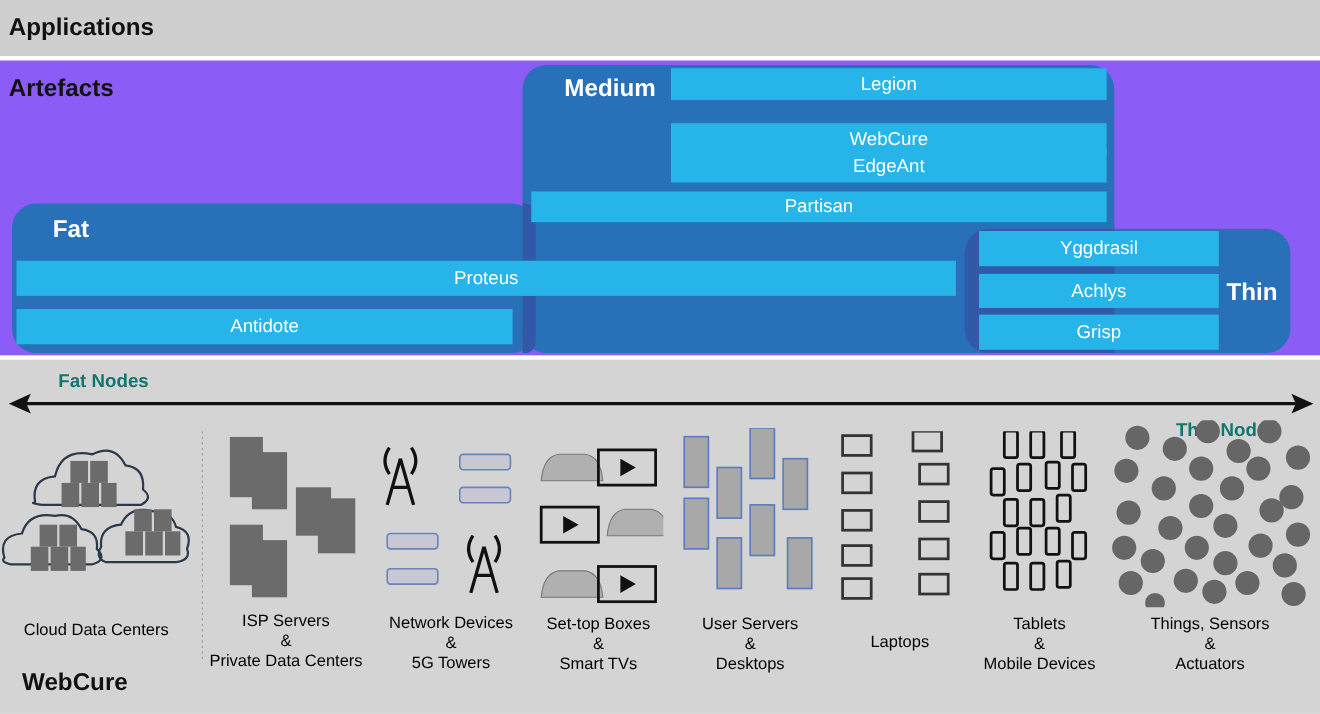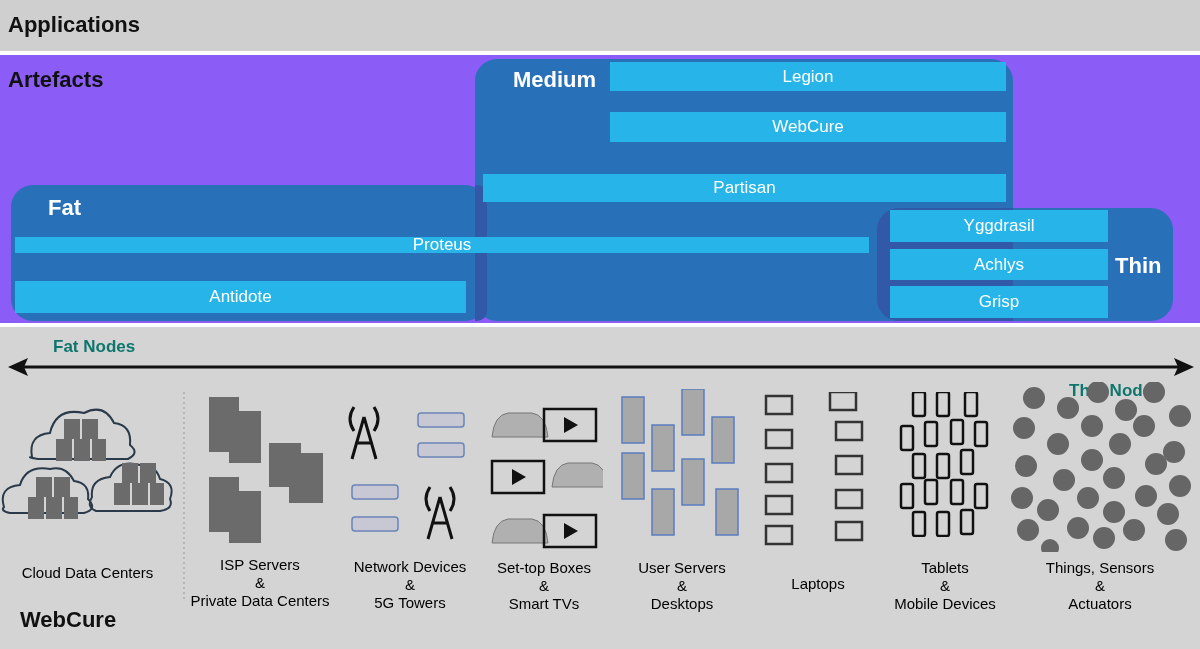--- a/index.html
+++ b/index.html
@@ -41,6 +41,7 @@
 
   <div class="abs bar" style="left:610px;top:7px;width:396px;height:29px;">Legion</div>
   <div class="abs bar" style="left:610px;top:57px;width:396px;height:30px;">WebCure</div>
+  <div class="abs bar" style="left:610px;top:80px;width:396px;height:31px;">EdgeAnt</div>
   <div class="abs bar" style="left:483px;top:119px;width:523px;height:28px;">Partisan</div>
   <div class="abs bar" style="left:15px;top:182px;width:854px;height:16px;">Proteus</div>
   <div class="abs bar" style="left:15px;top:226px;width:451px;height:32px;">Antidote</div>

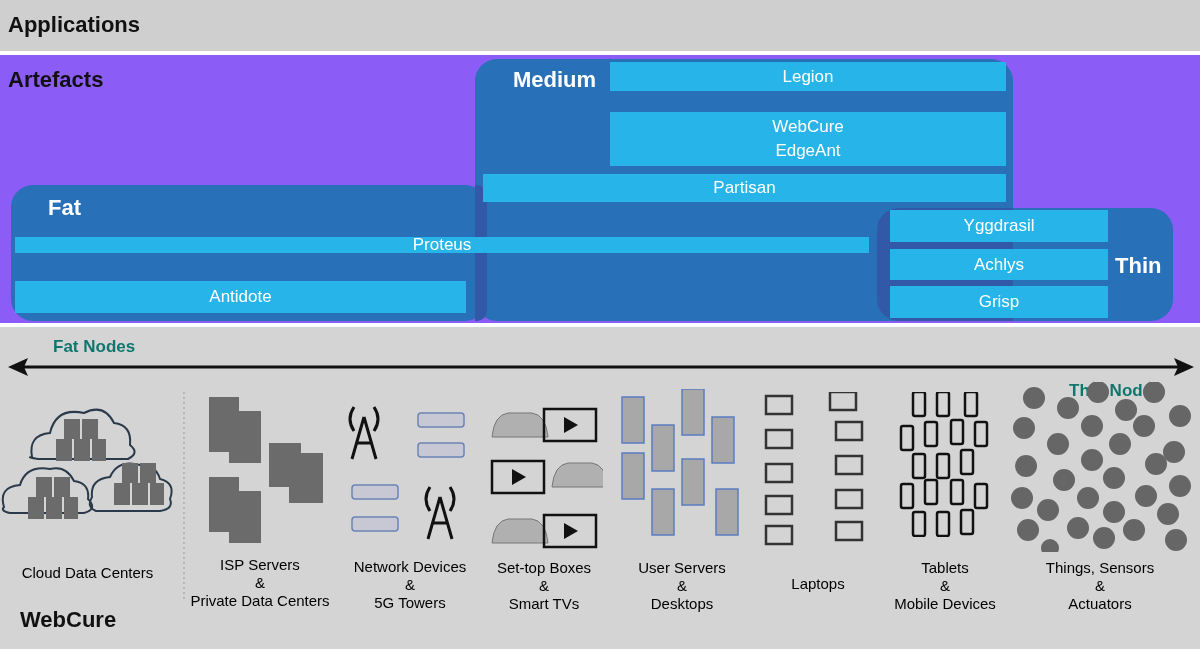--- a/index.html
+++ b/index.html
@@ -43,7 +43,7 @@
   <div class="abs bar" style="left:610px;top:57px;width:396px;height:30px;">WebCure</div>
   <div class="abs bar" style="left:610px;top:80px;width:396px;height:31px;">EdgeAnt</div>
   <div class="abs bar" style="left:483px;top:119px;width:523px;height:28px;">Partisan</div>
-  <div class="abs bar" style="left:15px;top:182px;width:854px;height:16px;">Proteus</div>
+  <div class="abs bar" style="left:15px;top:182px;width:854px;height:32px;">Proteus</div>
   <div class="abs bar" style="left:15px;top:226px;width:451px;height:32px;">Antidote</div>
   <div class="abs bar" style="left:890px;top:155px;width:218px;height:32px;">Yggdrasil</div>
   <div class="abs bar" style="left:890px;top:194px;width:218px;height:31px;">Achlys</div>

